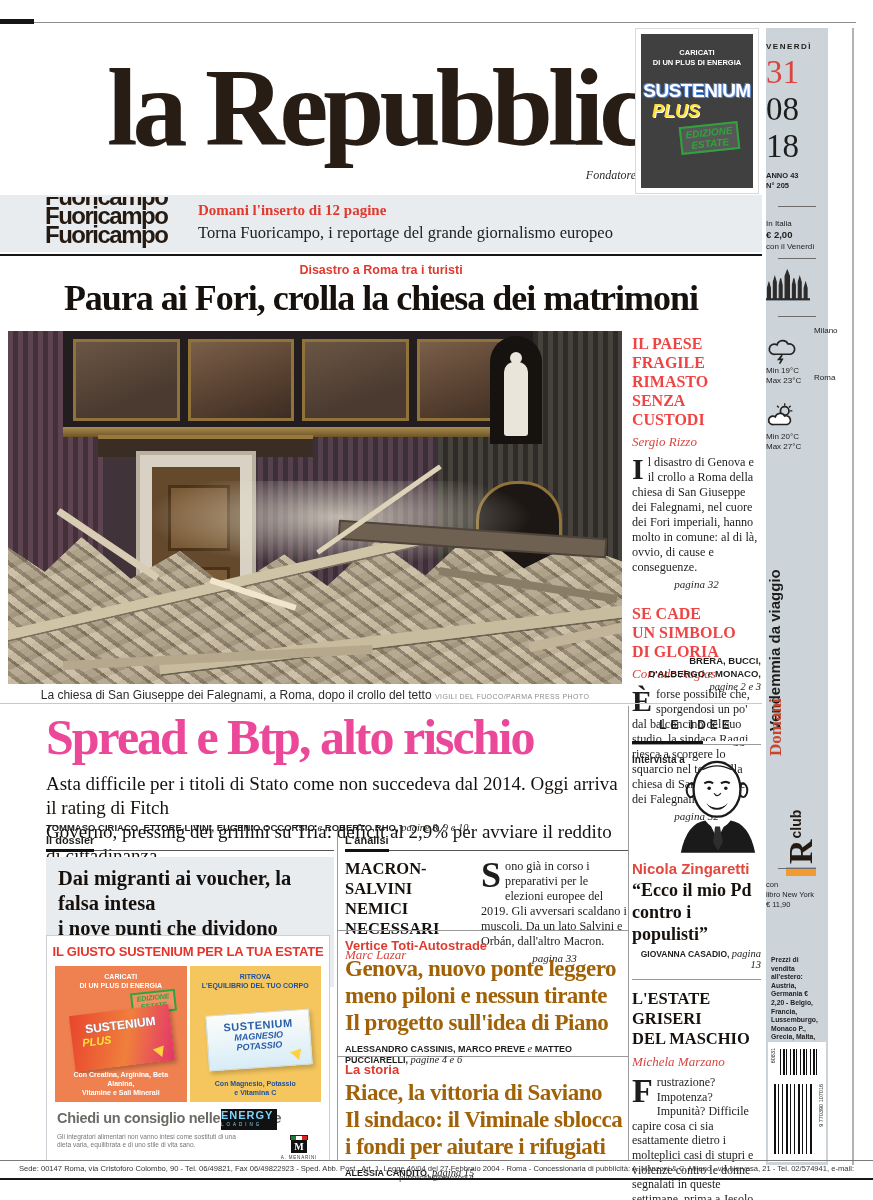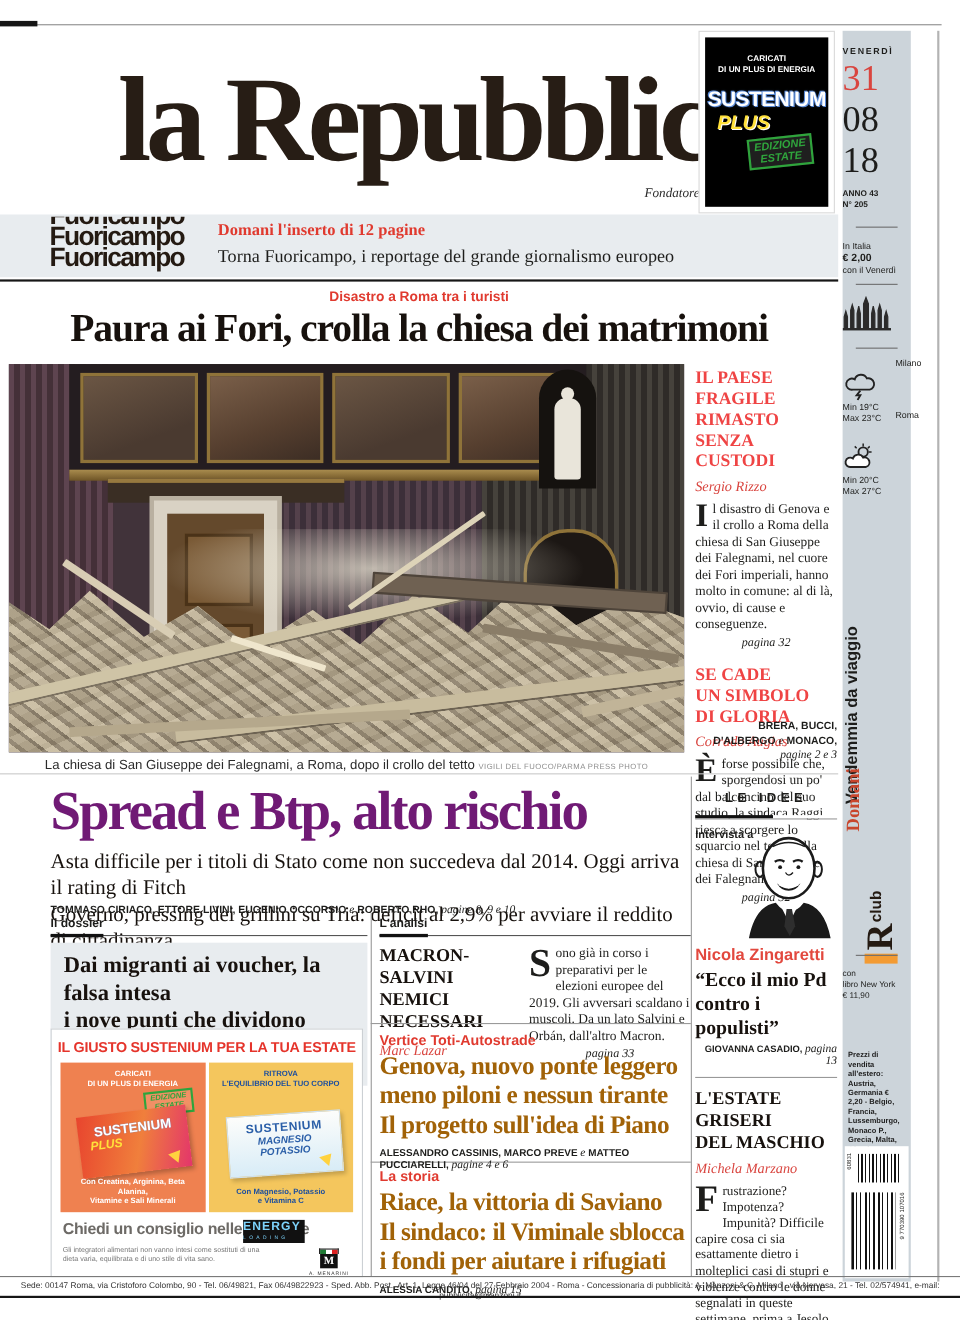--- a/index.html
+++ b/index.html
@@ -19,7 +19,7 @@
     font-size:12px;color:#2a2a2a;}
   
   .topad{left:635px;top:28px;width:124px;height:166px;background:#fff;border:1px solid #d9d9d9;box-sizing:border-box;}
-  .topad-in{position:absolute;left:5px;top:5px;right:5px;bottom:5px;background:#000000;text-align:center;overflow:hidden;}
+  .topad-in{position:absolute;left:5px;top:5px;right:5px;bottom:5px;background:#404040;text-align:center;overflow:hidden;}
   .topad-kick{margin-top:14px;color:#fff;font-weight:bold;font-size:7.5px;line-height:10px;}
   .topad-brand{margin-top:12px;color:#fff;font-weight:bold;font-size:19px;letter-spacing:-.5px;
     text-shadow:0 0 1px #5b8ad6,0 0 2px #5b8ad6,1px 1px 0 #5b8ad6,-1px -1px 0 #5b8ad6;}

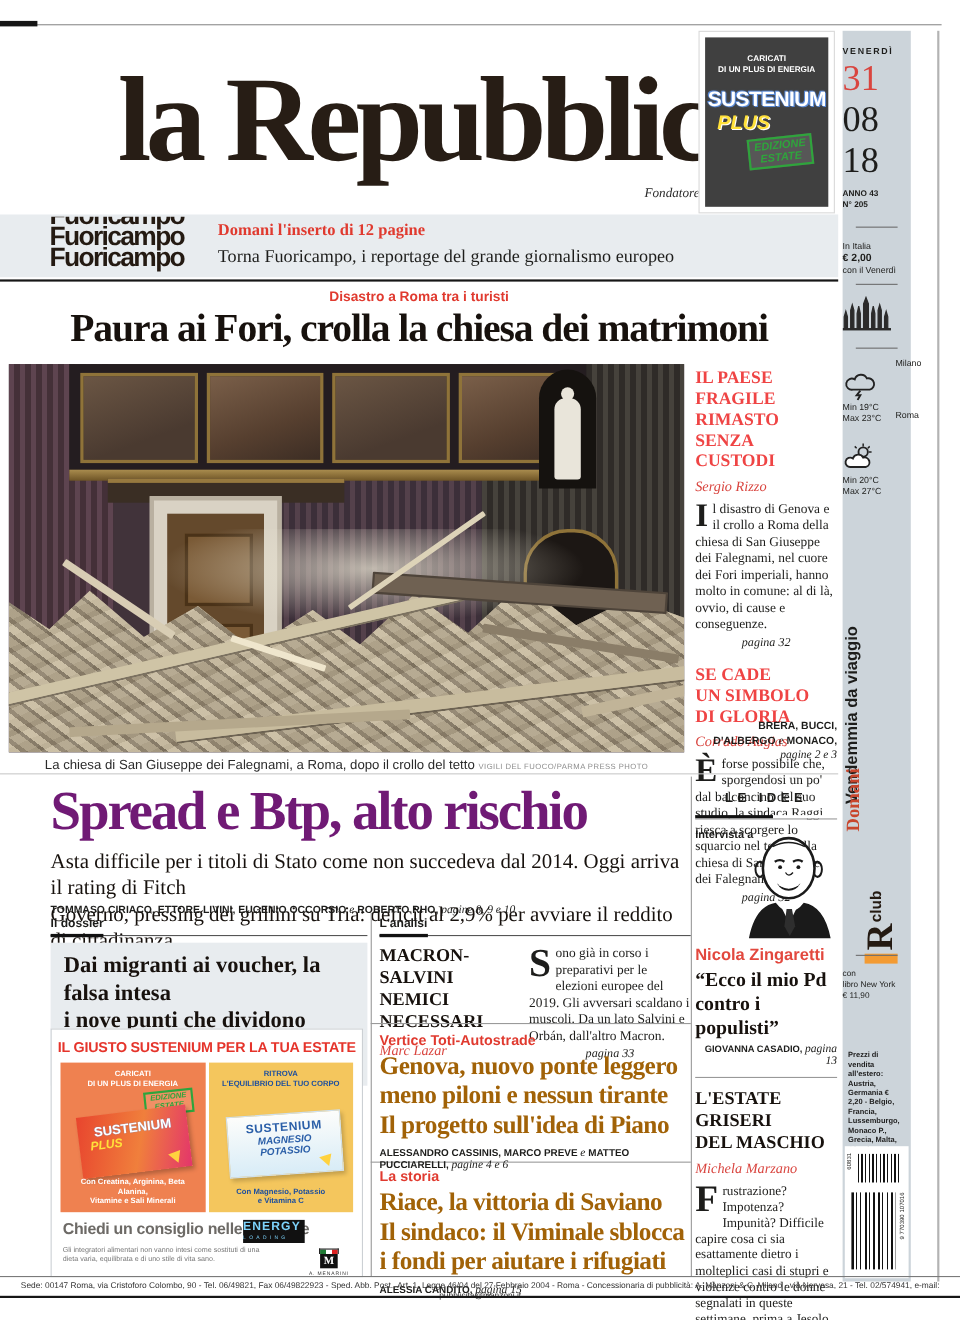--- a/index.html
+++ b/index.html
@@ -125,7 +125,7 @@
   
   .mid-rule{left:0;top:703px;width:762px;height:1px;background:#c9c9c9;}
   .spread-head{left:46px;top:708px;width:582px;font-family:"Liberation Serif",serif;font-weight:700;
-        font-size:50px;letter-spacing:-2px;color:#701a75;}
+        font-size:50px;letter-spacing:-2px;color:#ec4899;}
   .spread-sub{left:46px;top:772px;width:582px;font-family:"Liberation Serif",serif;font-size:19px;line-height:24px;color:#17110d;}
   .spread-by{left:46px;top:822px;width:582px;font-size:9.5px;font-weight:bold;}
   

